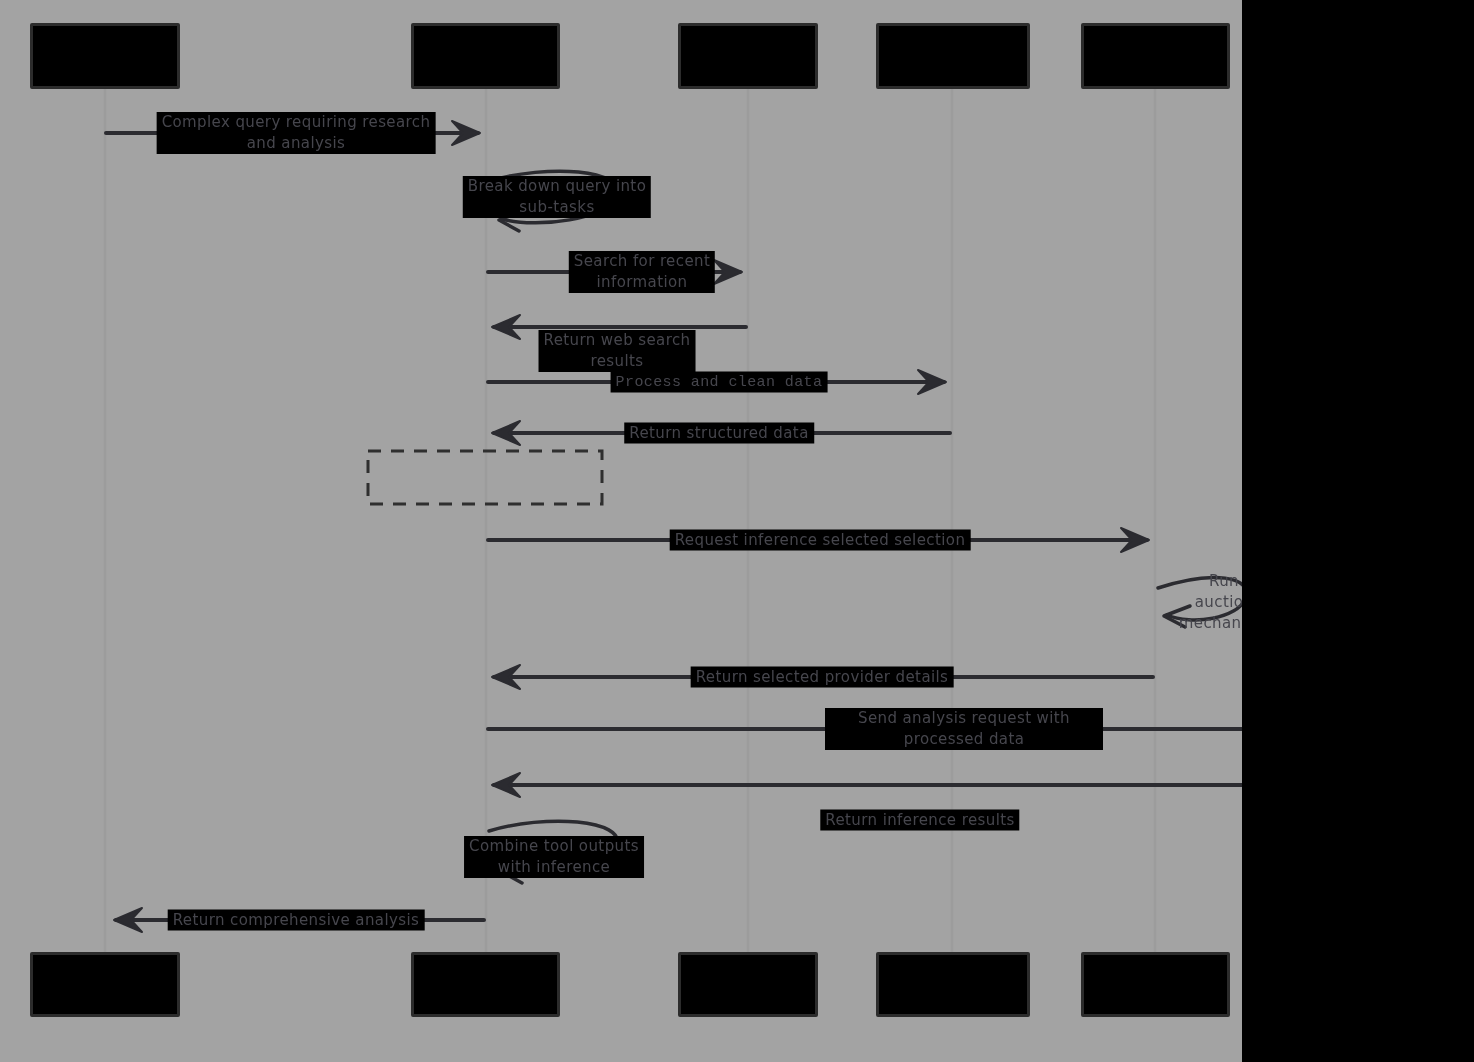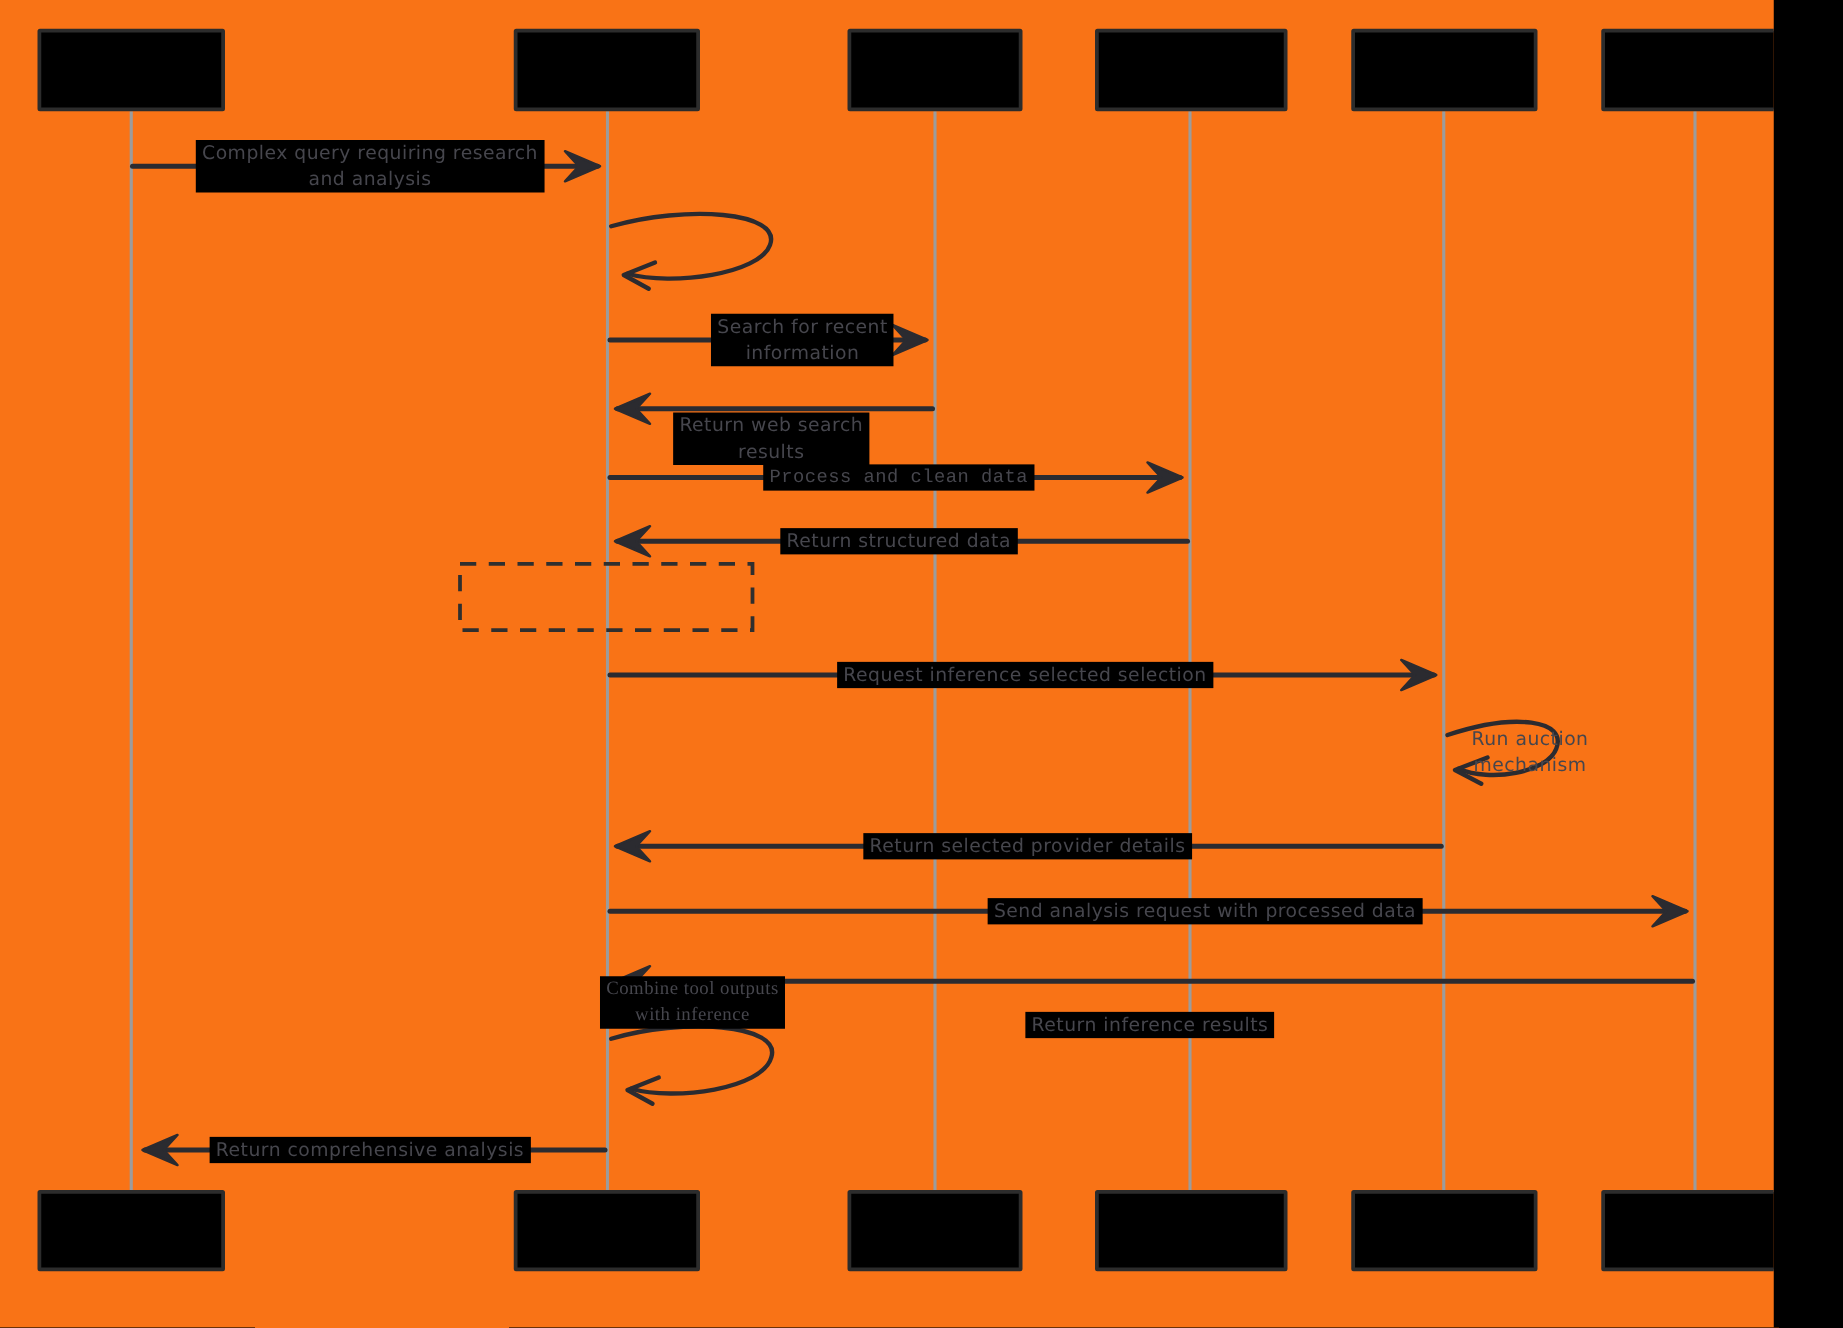--- a/index.html
+++ b/index.html
@@ -9,9 +9,9 @@
   }
   .stage {
     position: relative;
-    width: 1419px;
+    width: 1242px;
     height: 1062px;
-    background: #f97316;
+    background: #a3a3a3;
     overflow: hidden;
     font-family: "DejaVu Sans", sans-serif;
   }

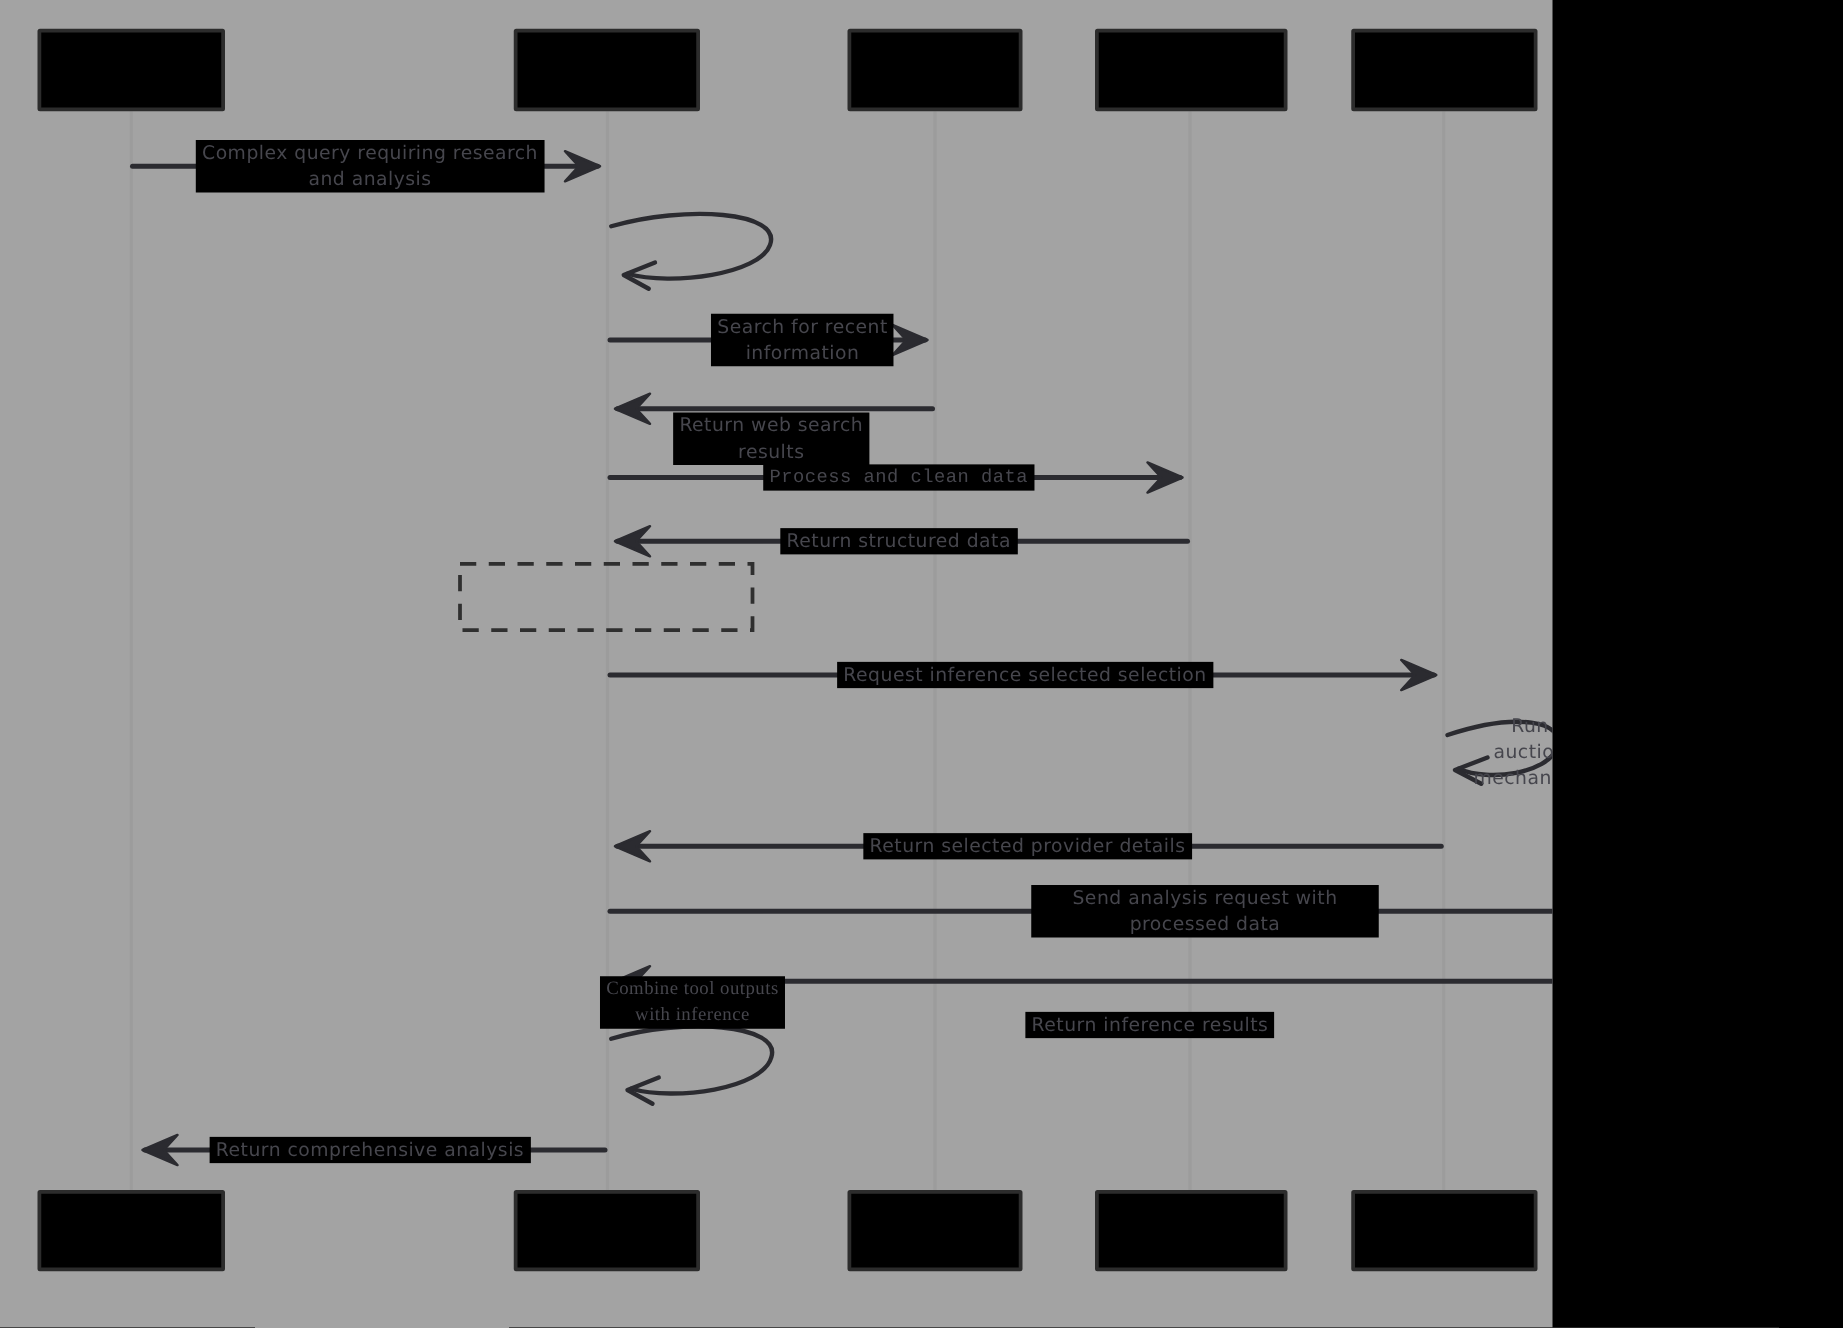--- a/index.html
+++ b/index.html
@@ -145,6 +145,8 @@
 
   <div class="msg-label" style="left:296px;  top:133px;">Complex query requiring research
 and analysis</div>
+  <div class="msg-label" style="left:557px;  top:197px;">Break down query into
+sub-tasks</div>
   <div class="msg-label" style="left:642px;  top:272px;">Search for recent
 information</div>
   <div class="msg-label" style="left:617px;  top:327px;margin-top:24px;">Return web search

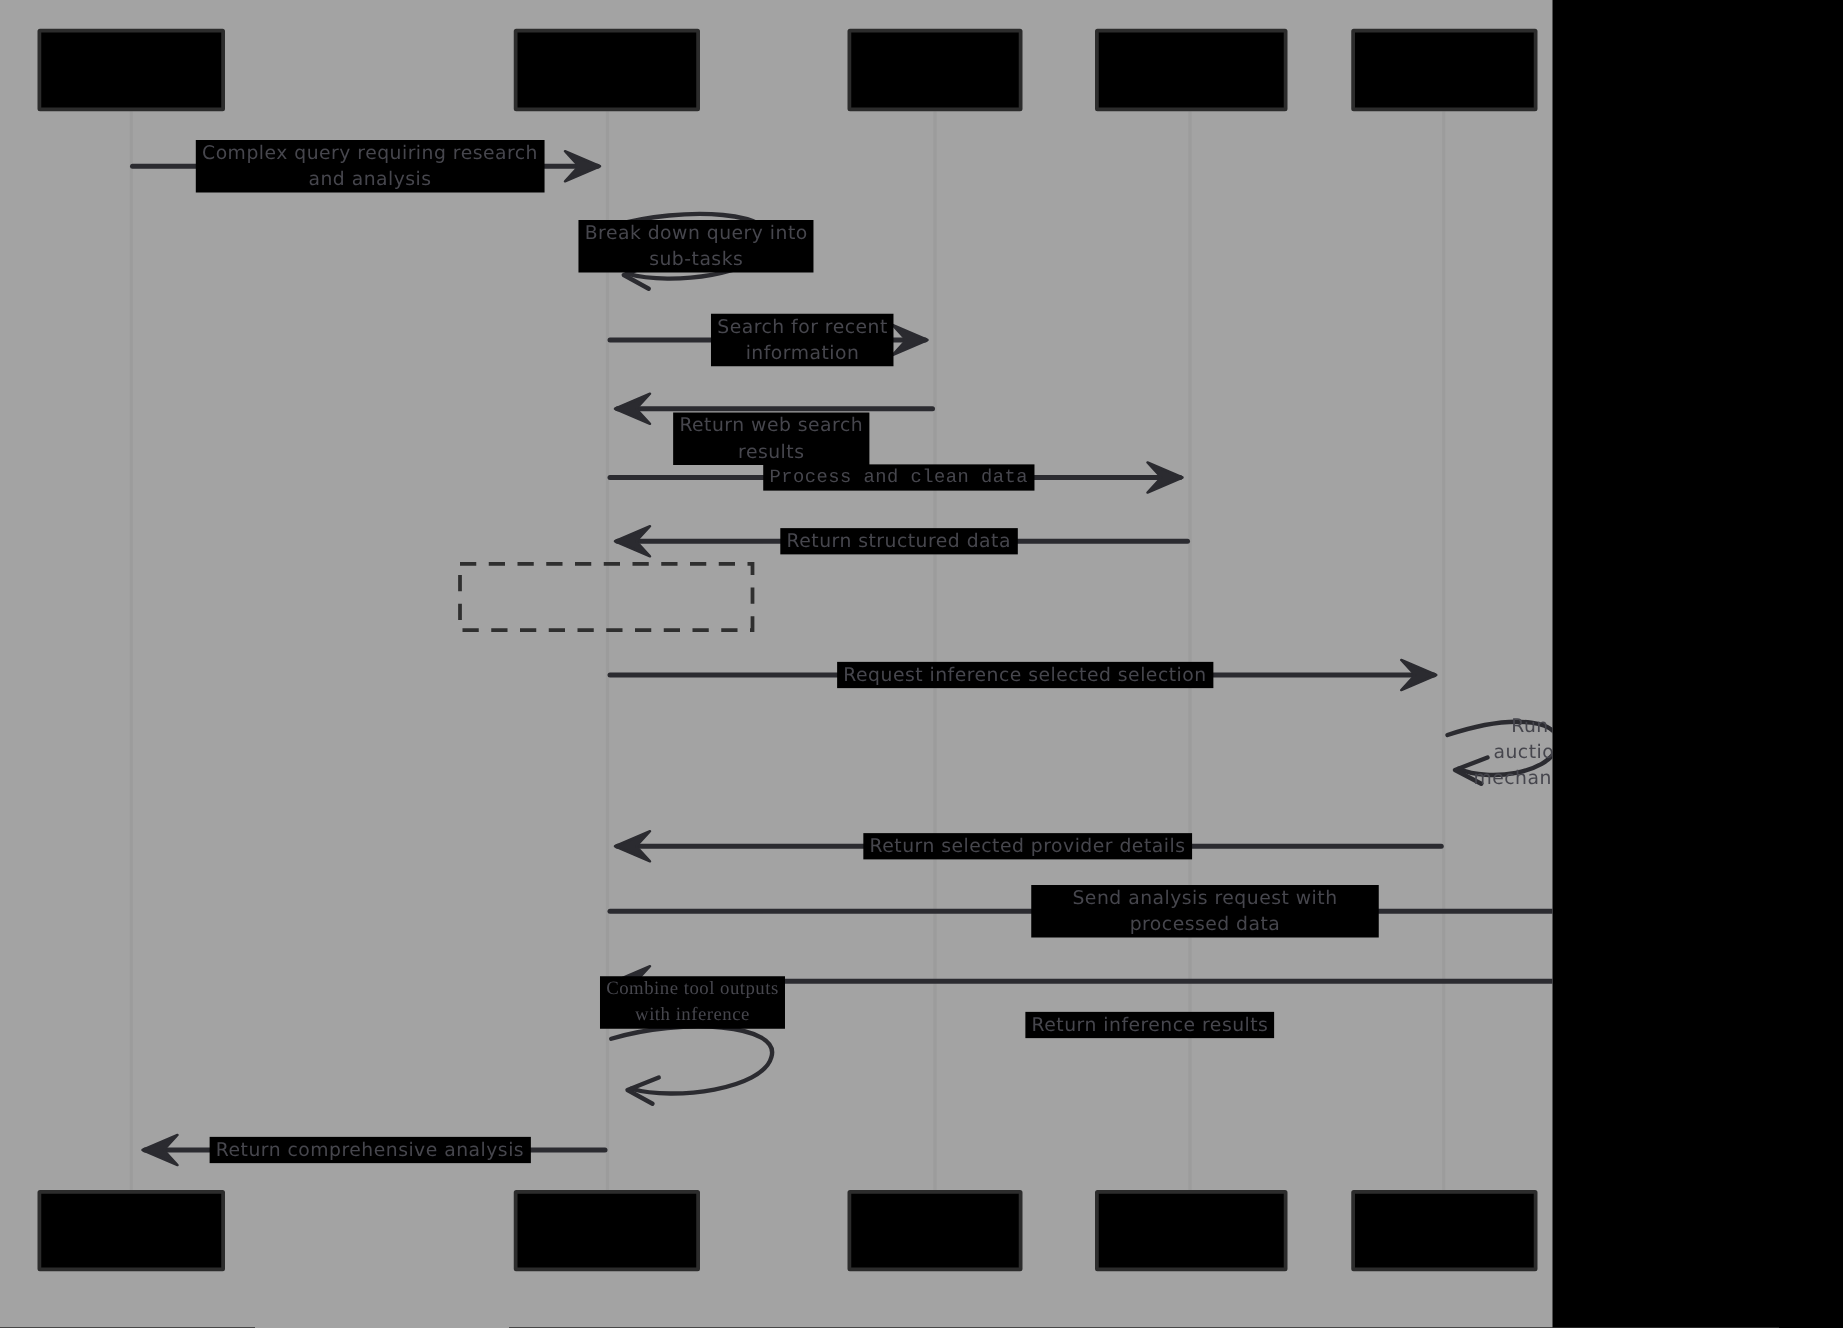--- a/index.html
+++ b/index.html
@@ -158,7 +158,7 @@
   <div class="msg-label" style="left:822px;  top:677px;">Return selected provider details</div>
   <div class="msg-label" style="left:964px;  top:729px;">Send analysis request with processed data</div>
   <div class="msg-label" style="left:920px;  top:820px;">Return inference results</div>
-  <div class="msg-label" style="left:554px;  top:802px;font-family:Liberation Serif, serif;">Combine tool outputs
+  <div class="msg-label" style="left:554px;  top:857px;">Combine tool outputs
 with inference</div>
   <div class="msg-label" style="left:296px;  top:920px;">Return comprehensive analysis</div>
 

